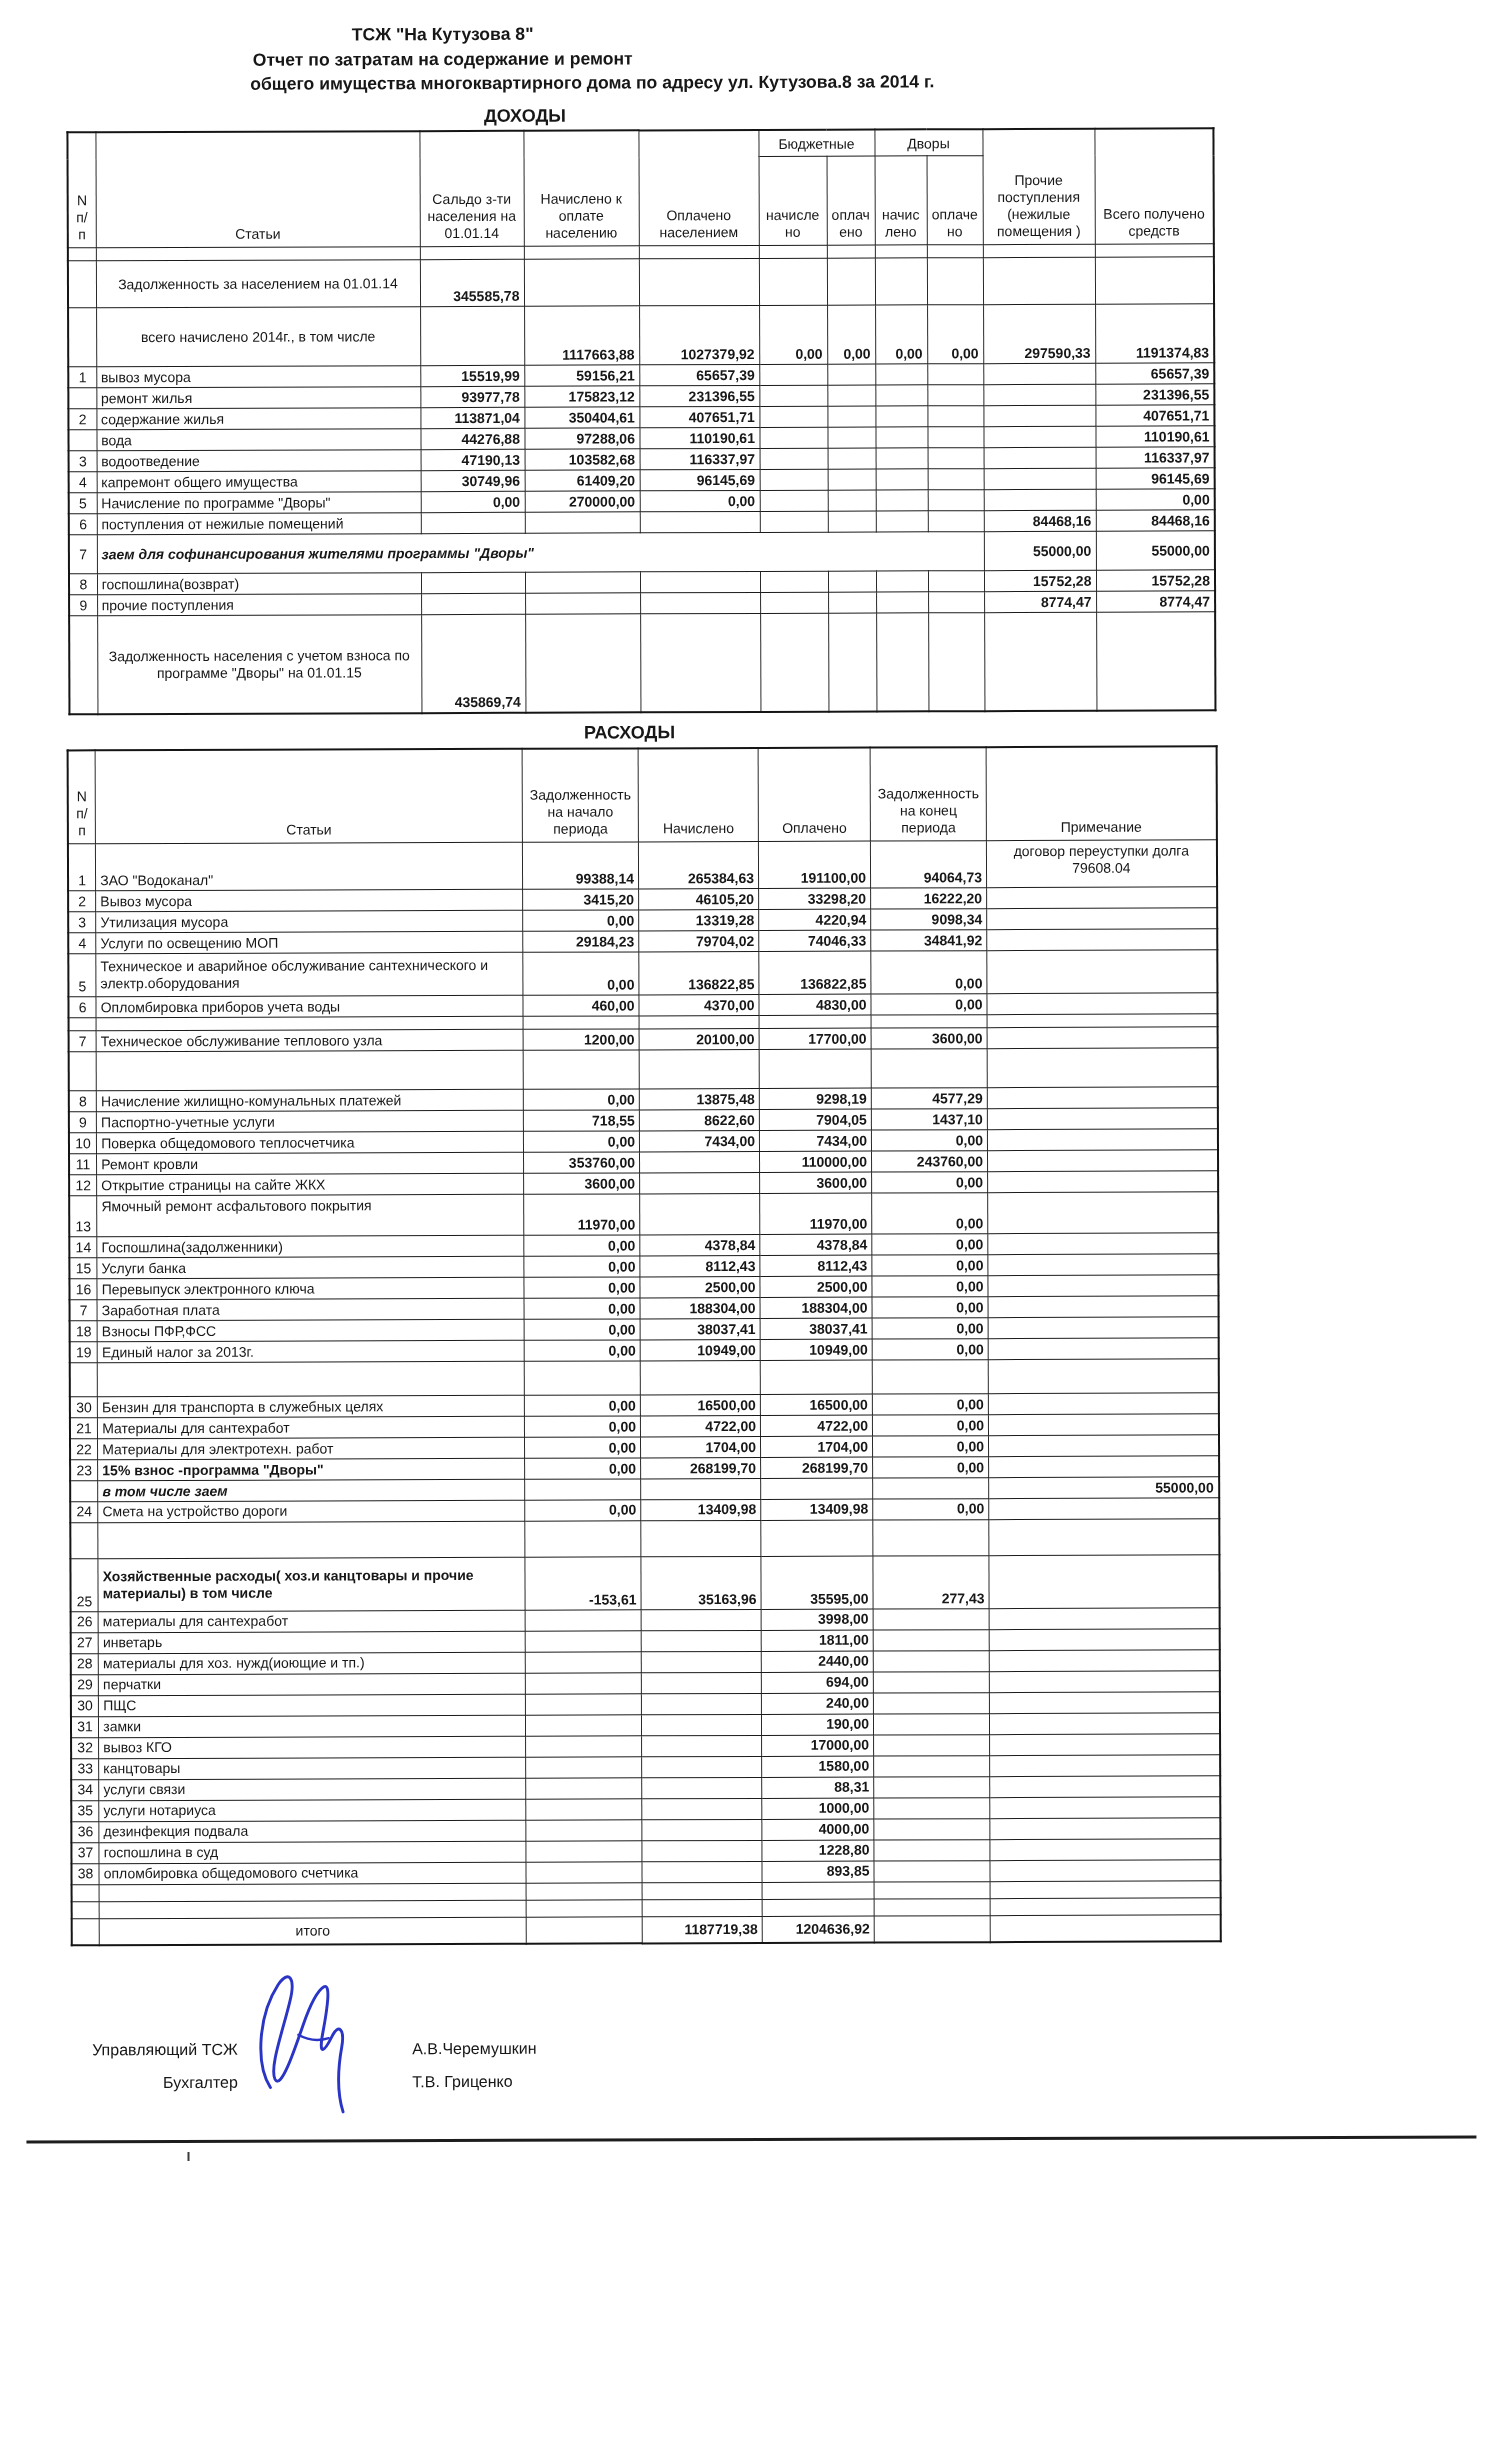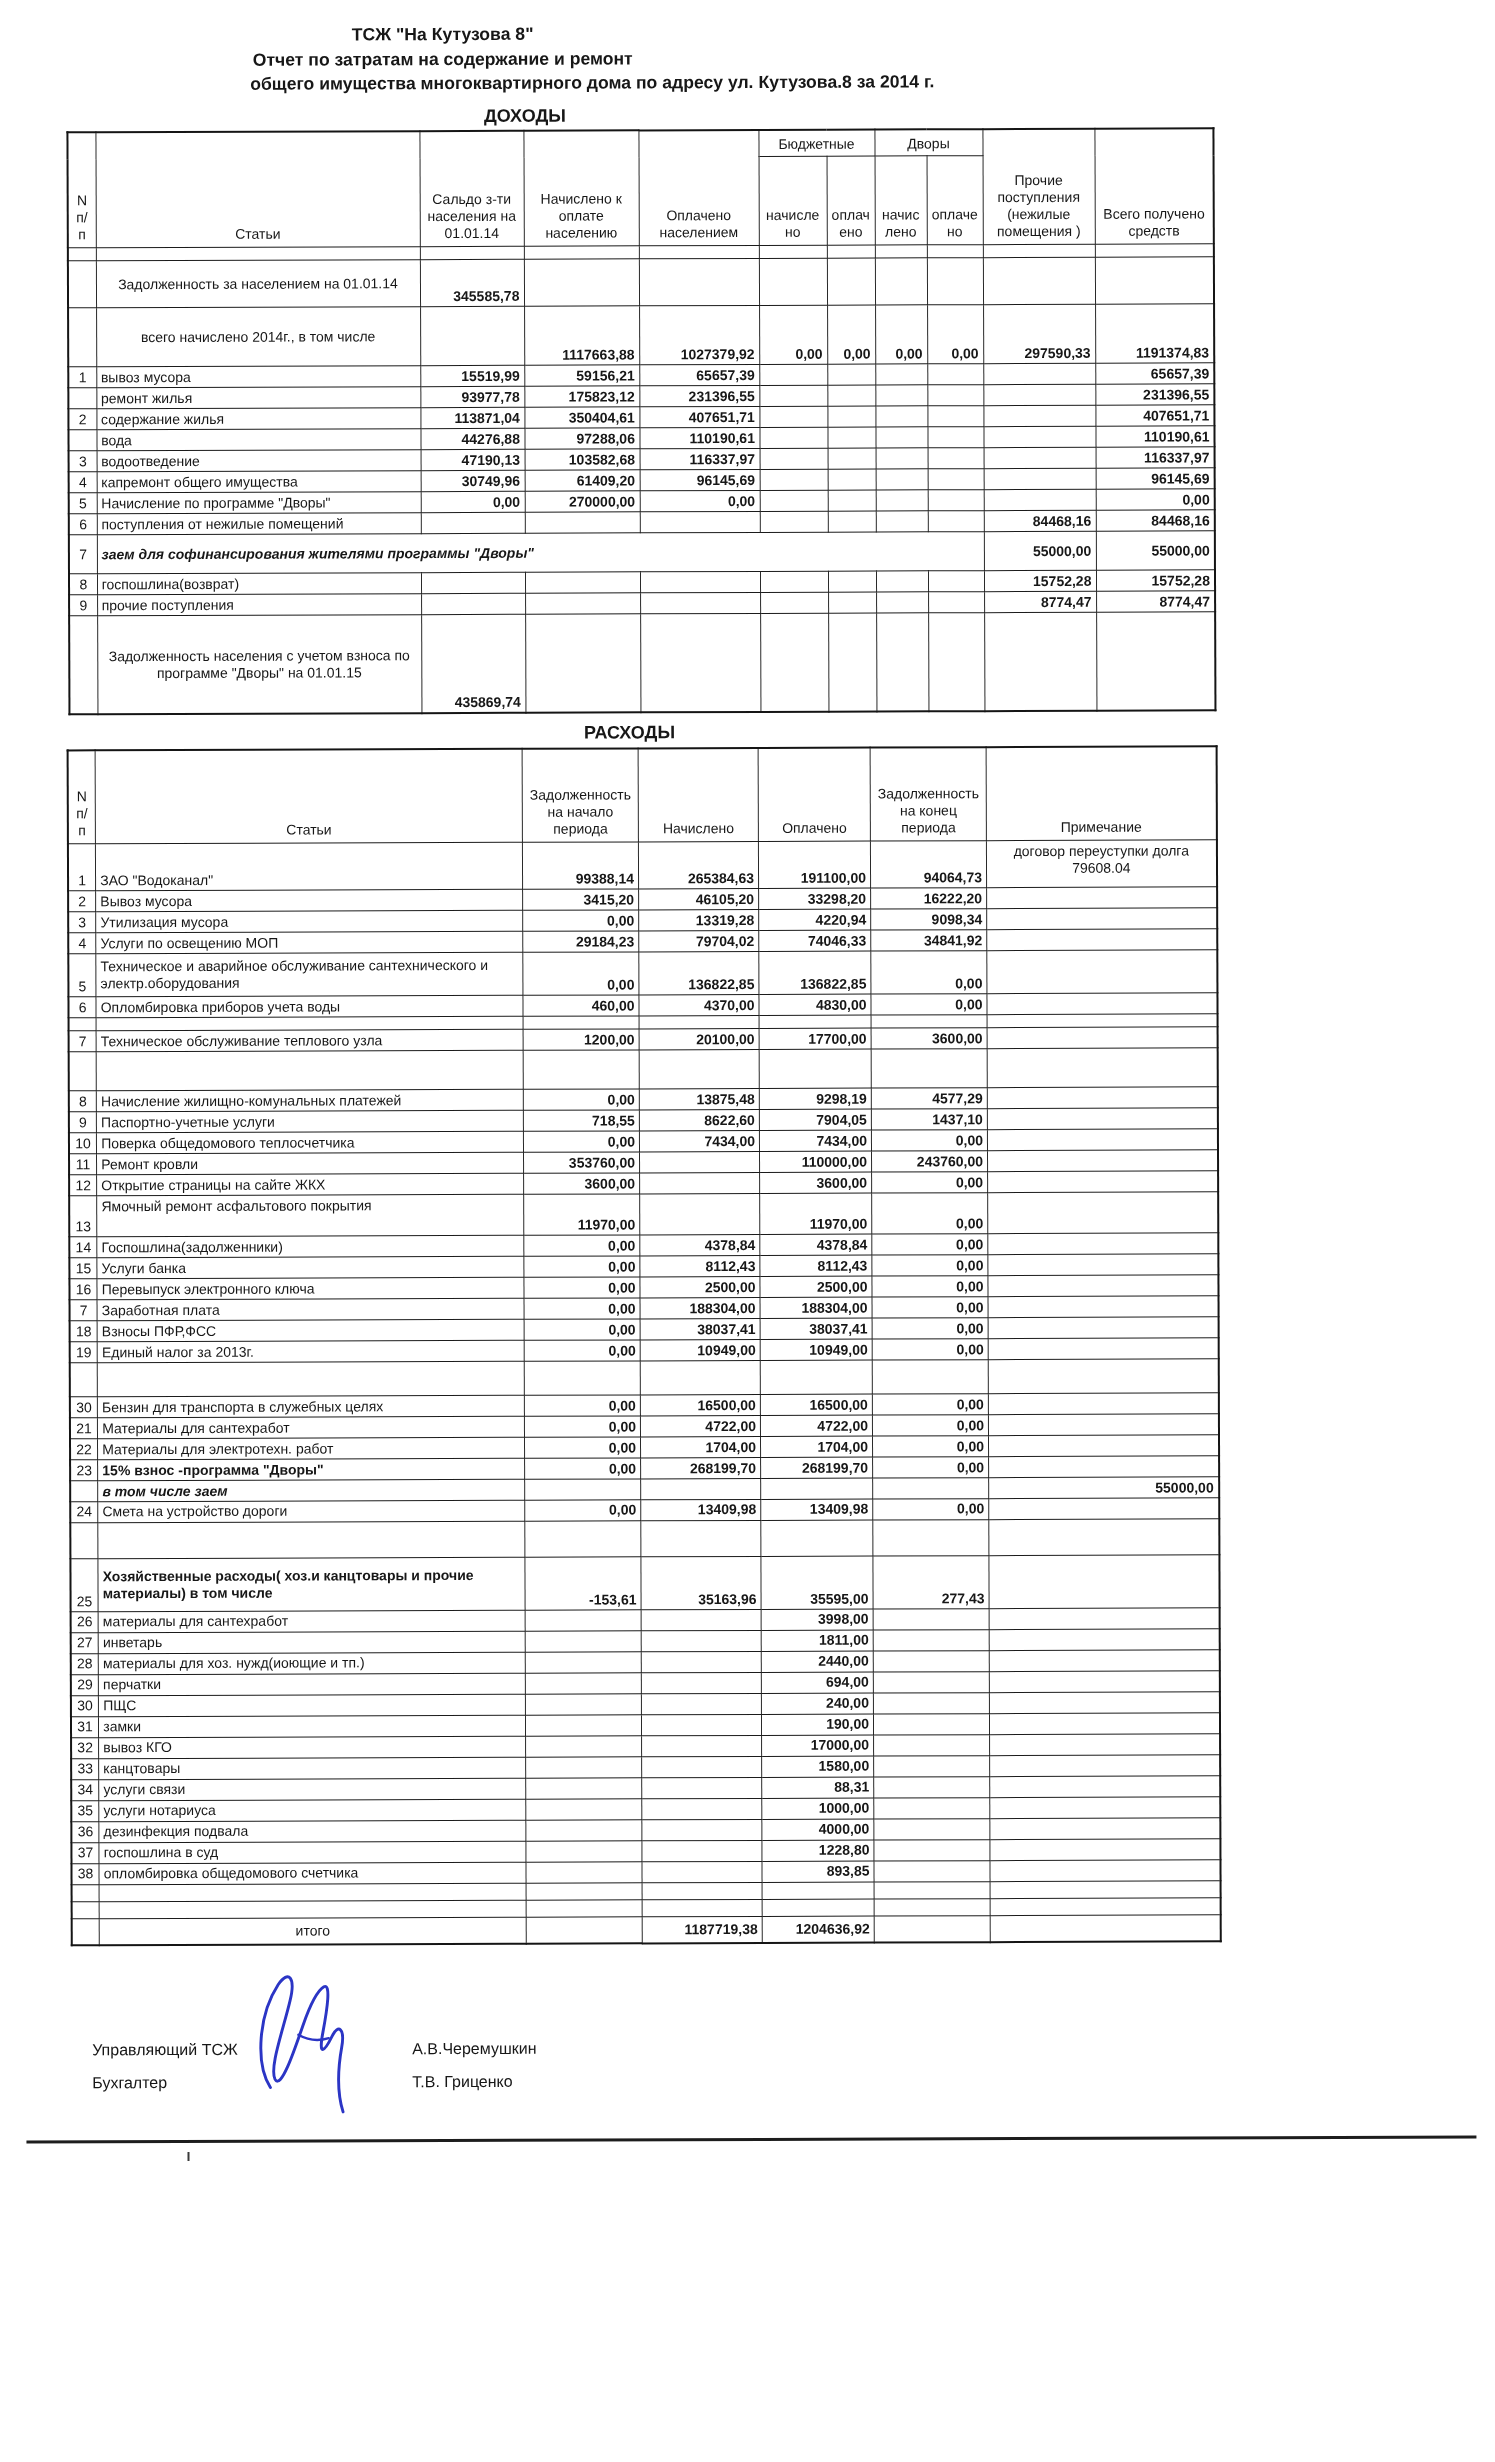--- a/index.html
+++ b/index.html
@@ -37,7 +37,7 @@
 
   
   .signatures{position:relative;margin:69px 0 0 88px;height:100px;font-size:16px;line-height:20px;}
-  .roles{position:absolute;left:0;top:24.6px;}
+  .roles{position:absolute;left:0;top:24.6px;text-align:right;}
   .roles div{margin-bottom:13px;}
   .names{position:absolute;left:311px;top:24.6px;}
   .names div{margin-bottom:13px;margin-left:9px;}

